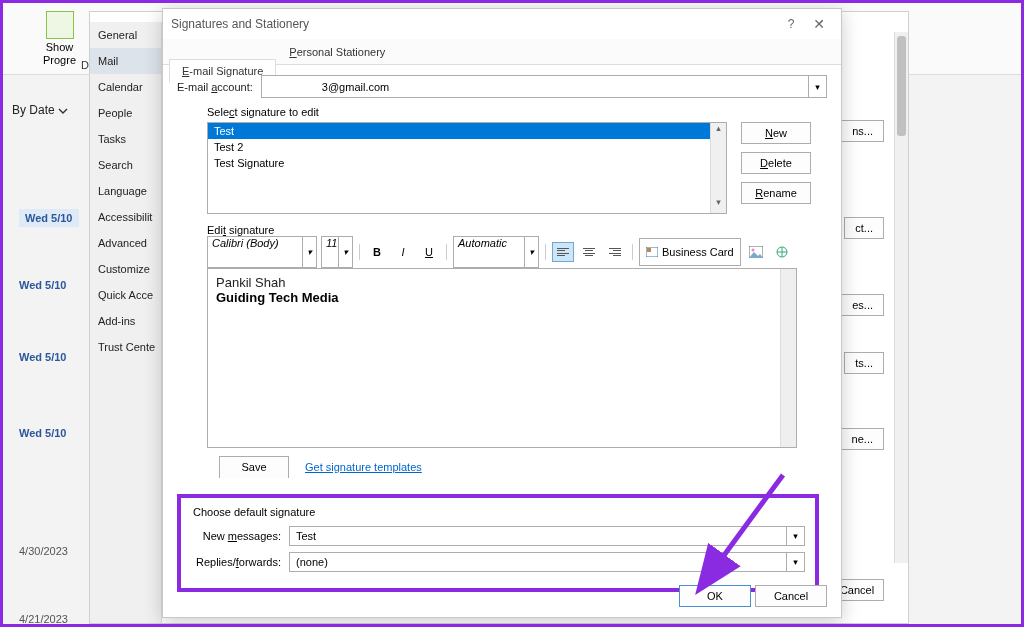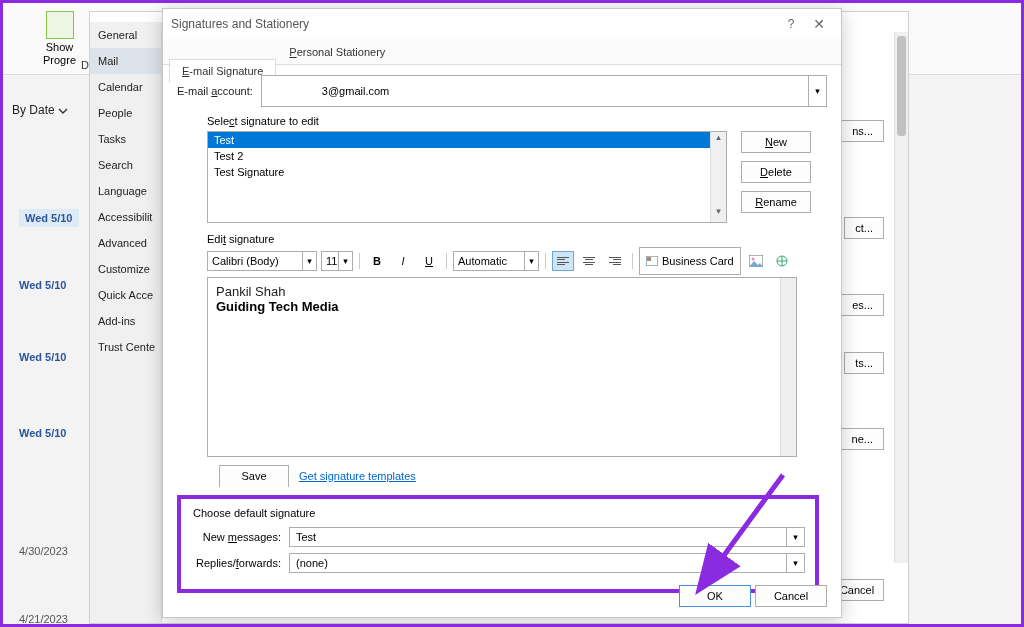--- a/index.html
+++ b/index.html
@@ -59,7 +59,7 @@
 
     .row {display:flex; align-items:center; margin-bottom:8px;}
     .lbl {font-size:11px; color:#222;}
-    .acct-combo {flex:1; margin-left:8px; height:32px; border:1px solid #adadad; display:flex; align-items:center; padding-left:60px; background:#fff; position:relative;}
+    .acct-combo {flex:1; margin-left:8px; height:23px; border:1px solid #adadad; display:flex; align-items:center; padding-left:60px; background:#fff; position:relative;}
     .acct-combo .dd {position:absolute; right:0; top:0; bottom:0; width:18px; border-left:1px solid #adadad; display:flex; align-items:center; justify-content:center;}
 
     .section-lbl {font-size:11px; margin:4px 0 4px 30px;}

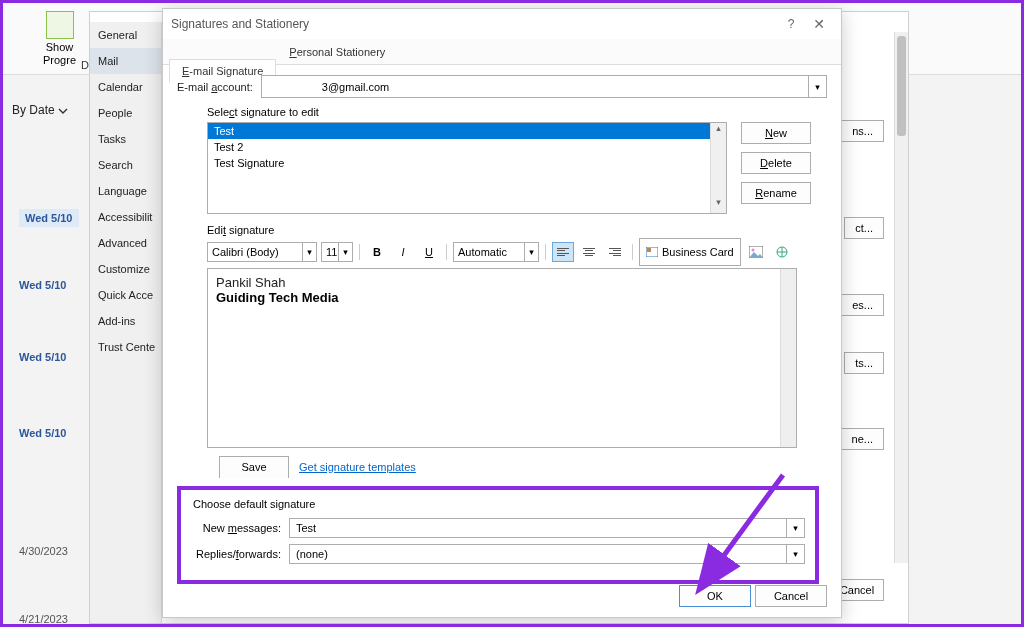--- a/index.html
+++ b/index.html
@@ -75,7 +75,7 @@
 
     .editsig-lbl {font-size:11px; margin:10px 0 4px 30px;}
     .toolbar {display:flex; align-items:center; gap:4px; margin-left:30px; height:24px;}
-    .tb-combo {height:20px; border:1px solid #adadad; background:#fff; font-size:11px; padding:0 16px 0 4px; position:relative; display:flex; align-items:center;}
+    .tb-combo {height:32px; border:1px solid #adadad; background:#fff; font-size:11px; padding:0 16px 0 4px; position:relative; display:flex; align-items:flex-start;font-style:italic;}
     .tb-combo .dd {position:absolute; right:0; top:0; bottom:0; width:14px; border-left:1px solid #adadad; display:flex; align-items:center; justify-content:center; font-size:8px;}
     .tb-btn {width:22px; height:20px; border:1px solid transparent; display:flex; align-items:center; justify-content:center;}
     .tb-btn.active {background:#cde6f7; border-color:#6fa8d8;}

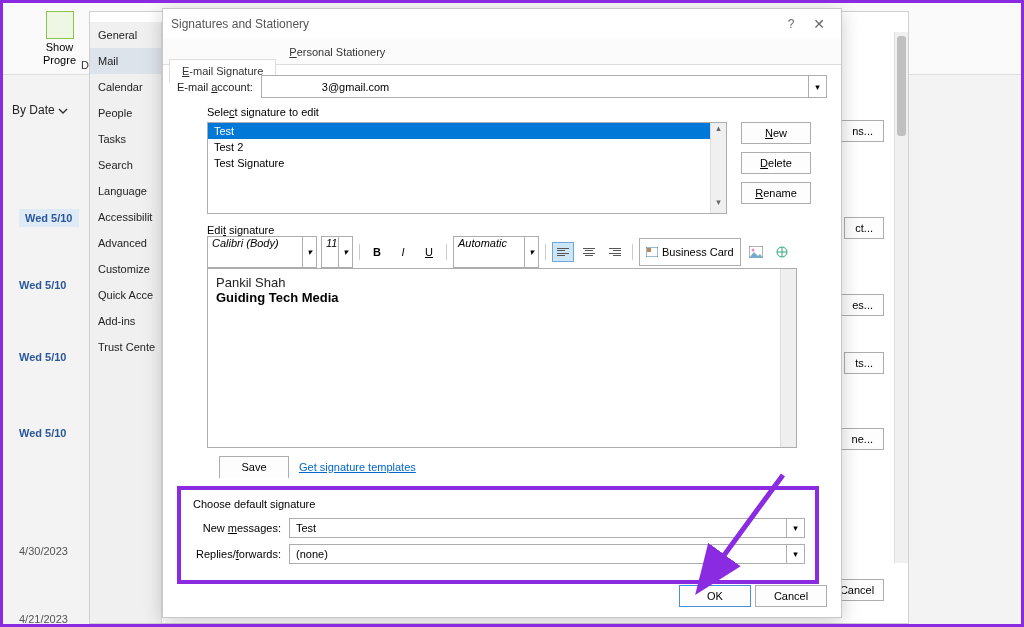--- a/index.html
+++ b/index.html
@@ -89,7 +89,7 @@
     .editor-line1 {color:#222;}
     .editor-line2 {font-weight:bold;}
 
-    .save-row {display:flex; align-items:center; gap:10px; margin:8px 0 8px 42px;}
+    .save-row {display:flex; align-items:center; gap:16px; margin:8px 0 16px 42px;}
     .save-btn {width:70px; height:22px; border:1px solid #adadad; background:#fdfdfd; font-size:11px; text-align:center; line-height:20px; border-bottom:none;}
     .link {color:#0066cc; text-decoration:underline; font-size:11px;}
 

